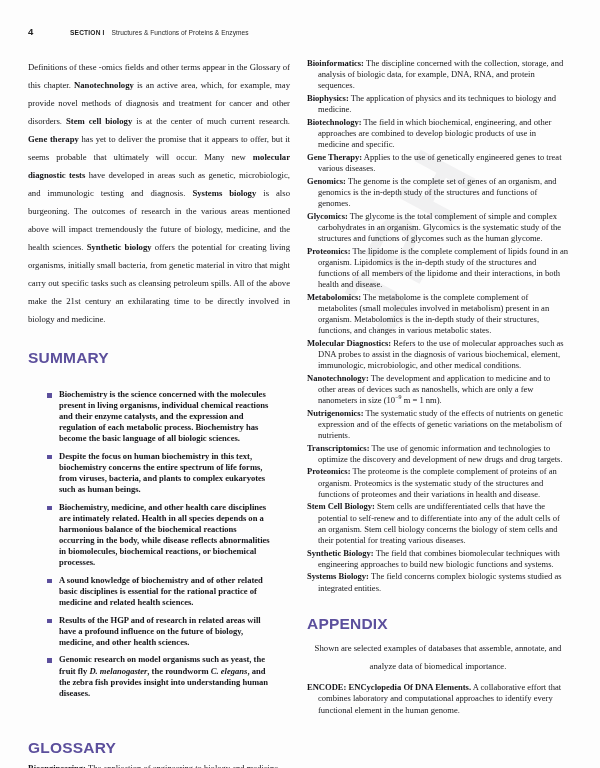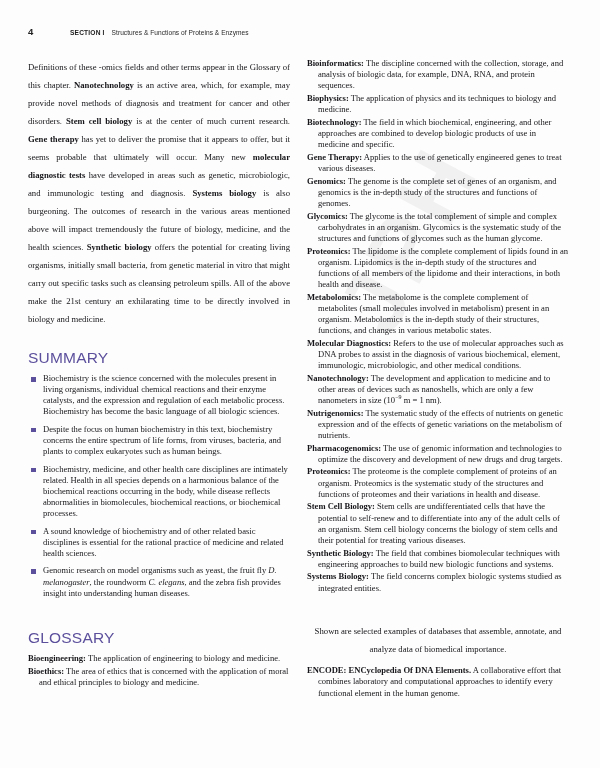--- a/index.html
+++ b/index.html
@@ -90,7 +90,7 @@
   h2.sec {
     font-family: "Liberation Sans", sans-serif;
     font-size: 15.5px;
-    font-weight: 400;
+    font-weight: 700;
     letter-spacing: .2px;
     color: #5c4f9c;
     margin: 0;

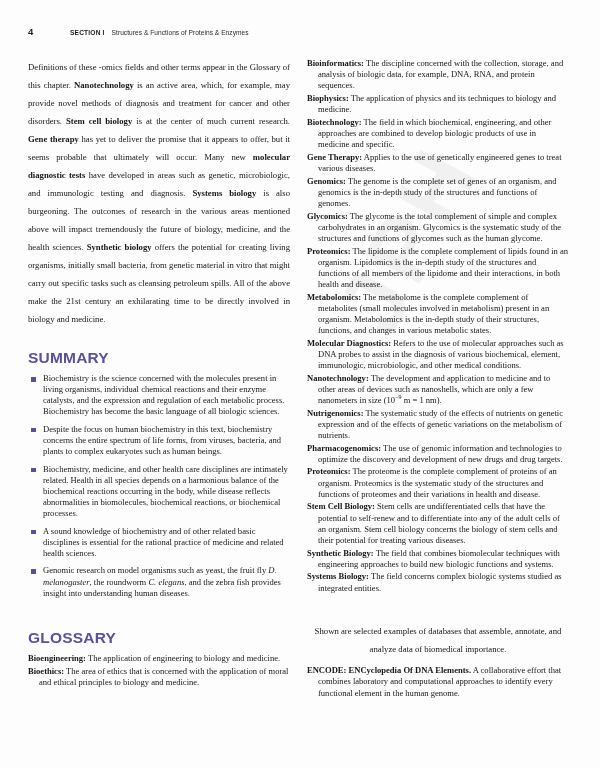--- a/index.html
+++ b/index.html
@@ -103,9 +103,10 @@
 
   
   ul.bullets {
-    margin: 0;
+    margin: 16px;
     padding: 0;
     list-style: none;
+    font-weight: bold;
   }
   ul.bullets li {
     position: relative;

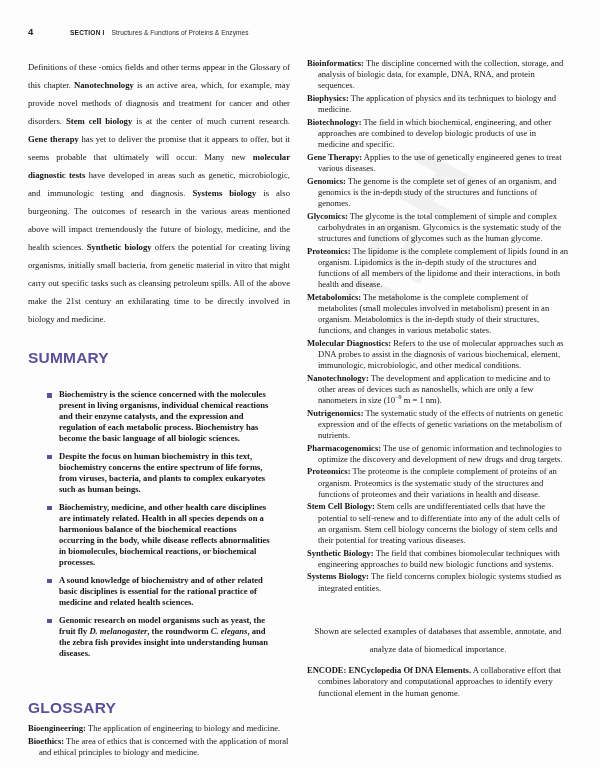--- a/index.html
+++ b/index.html
@@ -219,7 +219,7 @@
           <div class="entry"><span class="term">Molecular Diagnostics:</span> <span>Refers to the use of molecular approaches such as DNA probes to assist in the diagnosis of various biochemical, element, immunologic, microbiologic, and other medical conditions.</span></div>
           <div class="entry"><span class="term">Nanotechnology:</span> <span>The development and application to medicine and to other areas of devices such as nanoshells, which are only a few nanometers in size (10<sup>−9</sup> m = 1 nm).</span></div>
           <div class="entry"><span class="term">Nutrigenomics:</span> <span>The systematic study of the effects of nutrients on genetic expression and of the effects of genetic variations on the metabolism of nutrients.</span></div>
-          <div class="entry"><span class="term">Pharmacogenomics:</span> <span>The use of genomic information and technologies to optimize the discovery and development of new drugs and drug targets.</span></div>
+          <div class="entry"><span class="term">Transcriptomics:</span> <span>The use of genomic information and technologies to optimize the discovery and development of new drugs and drug targets.</span></div>
           <div class="entry"><span class="term">Proteomics:</span> <span>The proteome is the complete complement of proteins of an organism. Proteomics is the systematic study of the structures and functions of proteomes and their variations in health and disease.</span></div>
           <div class="entry"><span class="term">Stem Cell Biology:</span> <span>Stem cells are undifferentiated cells that have the potential to self-renew and to differentiate into any of the adult cells of an organism. Stem cell biology concerns the biology of stem cells and their potential for treating various diseases.</span></div>
           <div class="entry"><span class="term">Synthetic Biology:</span> <span>The field that combines biomolecular techniques with engineering approaches to build new biologic functions and systems.</span></div>

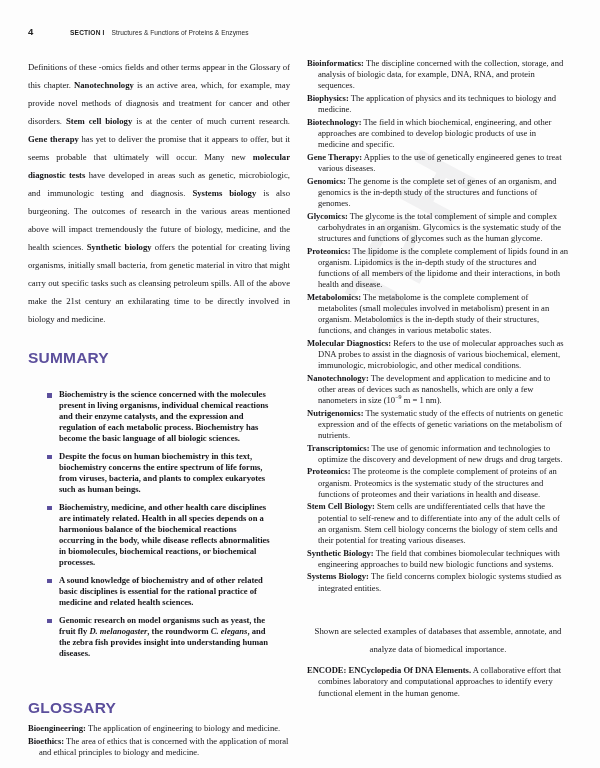--- a/index.html
+++ b/index.html
@@ -192,6 +192,7 @@
           <li><span class="sq"></span>Despite the focus on human biochemistry in this text, biochemistry concerns the entire spectrum of life forms, from viruses, bacteria, and plants to complex eukaryotes such as human beings.</li>
           <li><span class="sq"></span>Biochemistry, medicine, and other health care disciplines are intimately related. Health in all species depends on a harmonious balance of the biochemical reactions occurring in the body, while disease reflects abnormalities in biomolecules, biochemical reactions, or biochemical processes.</li>
           <li><span class="sq"></span>A sound knowledge of biochemistry and of other related basic disciplines is essential for the rational practice of medicine and related health sciences.</li>
+          <li><span class="sq"></span>Results of the HGP and of research in related areas will have a profound influence on the future of biology, medicine, and other health sciences.</li>
           <li><span class="sq"></span>Genomic research on model organisms such as yeast, the fruit fly <i>D. melanogaster</i>, the roundworm <i>C. elegans</i>, and the zebra fish provides insight into understanding human diseases.</li>
         </ul>
 

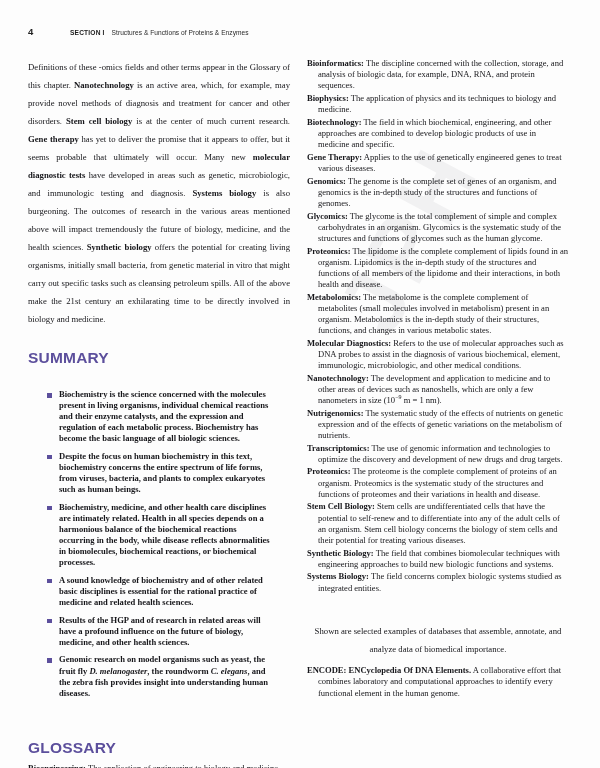--- a/index.html
+++ b/index.html
@@ -228,6 +228,7 @@
         </dl>
 
       <div class="sp-appendix"></div>
+      <h2 class="sec">APPENDIX</h2>
       <div class="after-head"></div>
 
       <p class="body" style="text-align:center">Shown are selected examples of databases that assemble, annotate, and analyze data of biomedical importance.</p>

